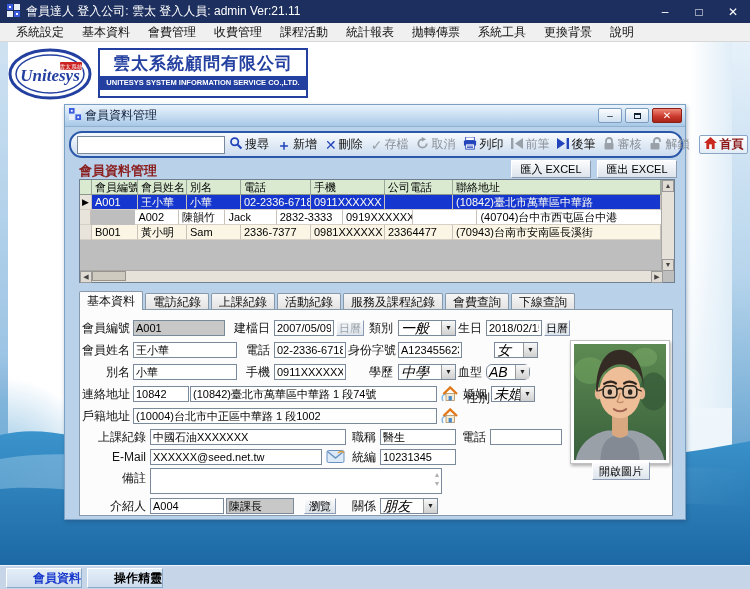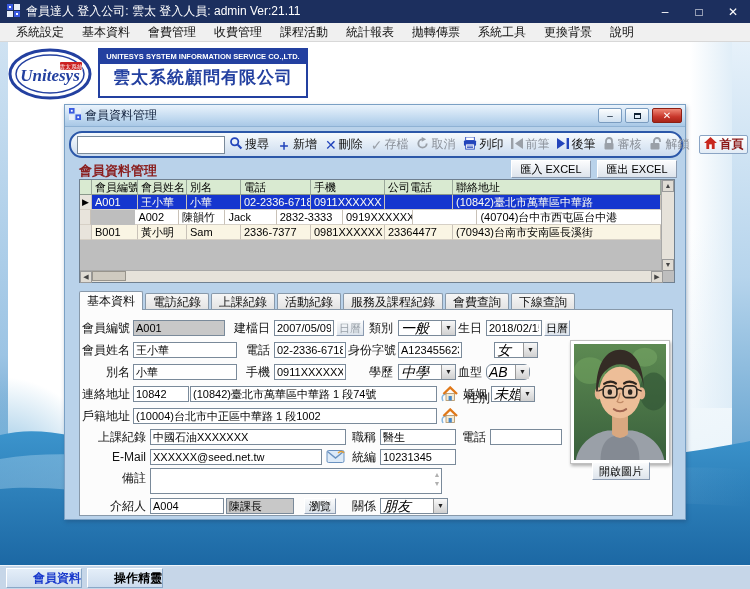--- a/index.html
+++ b/index.html
@@ -162,8 +162,8 @@
         <text x="63" y="20.5" text-anchor="middle" font-size="6" fill="#fff">雲太系統</text>
       </svg>
       <div id="company-box">
+        <span id="company-zh">雲太系統顧問有限公司</span>
         <span id="company-en">UNITESYS SYSTEM INFORMATION SERVICE CO.,LTD.</span>
-        <span id="company-zh">雲太系統顧問有限公司</span>
       </div>
     </div>
 

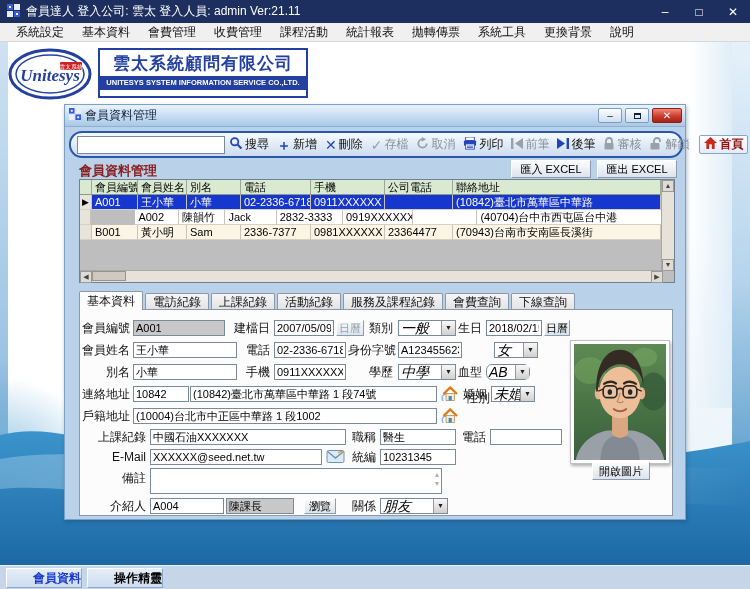--- a/index.html
+++ b/index.html
@@ -425,7 +425,7 @@
         <input class="inp gray" style="left: 146px; top: 188px; width: 68px;" value="陳課長">
         <div class="mini-btn" style="left:224px;top:188px;width:32px;">瀏覽</div>
         <span class="lbl" style="left:270px;top:188px;width:26px;">關係</span>
-        <div class="sel" style="left:300px;top:188px;width:68px;">
+        <div class="sel" style="left:300px;top:188px;width:58px;">
             <span class="v">朋友</span>
             <span class="dd">▼</span>
           </div>

